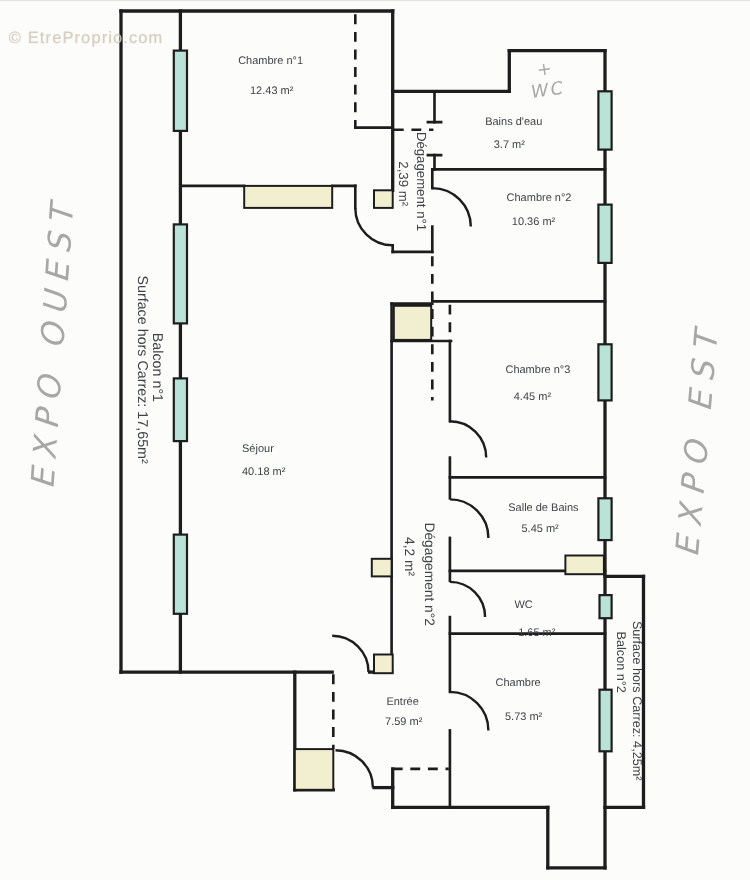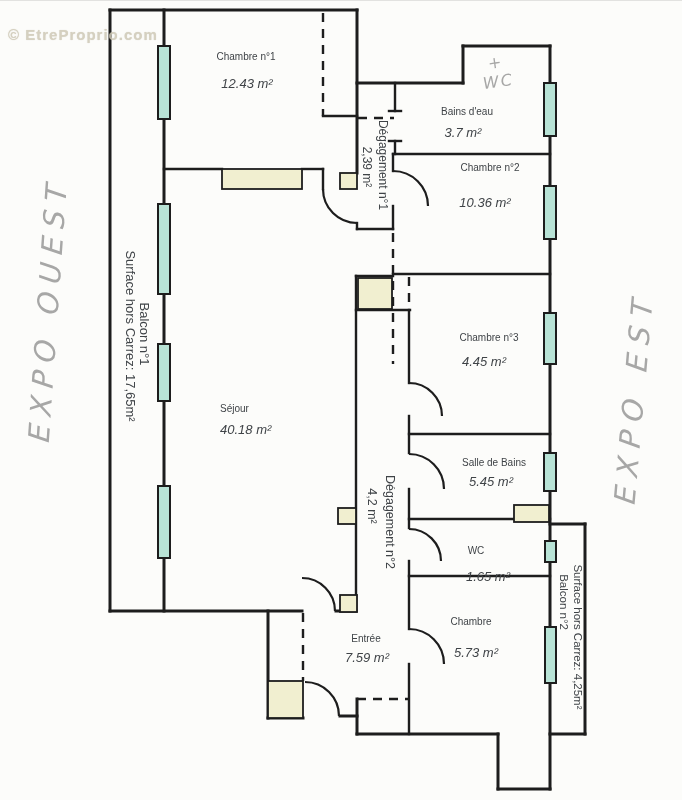--- a/index.html
+++ b/index.html
@@ -21,7 +21,7 @@
   .hand{position:absolute;white-space:nowrap;color:var(--pencil);
         font-family:"DejaVu Sans",sans-serif;font-style:italic;opacity:.8;}
   .expo{font-size:29px;letter-spacing:8px;font-weight:400;}
-  .wm{position:absolute;left:8px;top:25px;font-size:15px;font-weight:bold;
+  .wm{position:absolute;left:8px;top:25px;font-size:15px;font-weight:normal;
       color:#cfc9b6;letter-spacing:1px;opacity:.85;
       text-shadow:0 0 1px rgba(175,170,150,.55);}
   .wchand{text-align:center;line-height:19px;font-size:16px;letter-spacing:2px;

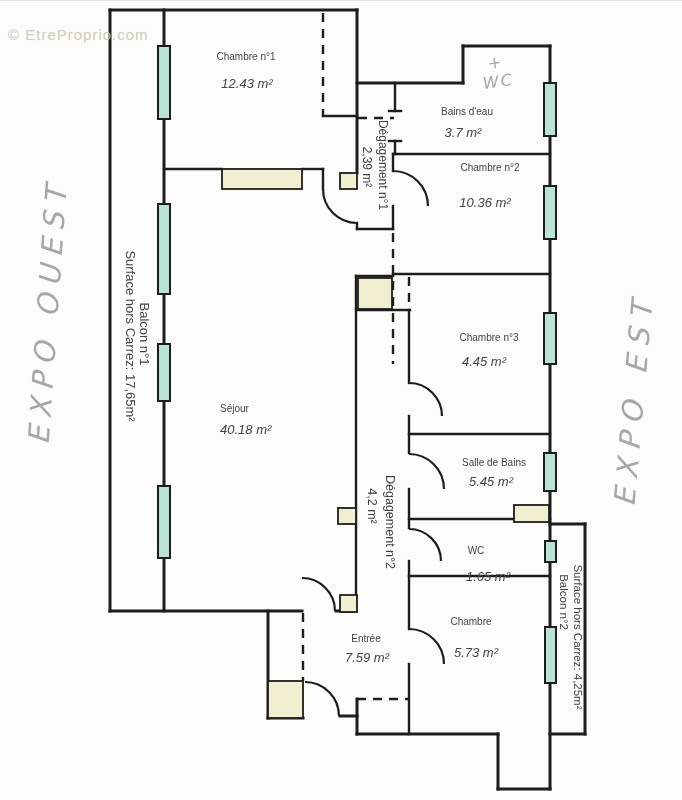--- a/index.html
+++ b/index.html
@@ -14,7 +14,7 @@
   .clo {fill:var(--closet);stroke:var(--wall);stroke-width:1.8;}
   .lbl{position:absolute;transform:translate(-50%,-50%);white-space:nowrap;
        color:var(--ink);font-size:10px;text-align:center;}
-  .area{font-size:13px;font-style:italic;}
+  .area{font-size:10px;}
   .left{transform:translate(0,-50%);text-align:left;}
   .rot{position:absolute;white-space:nowrap;color:var(--ink);
        transform:translate(-50%,-50%) rotate(90deg);}

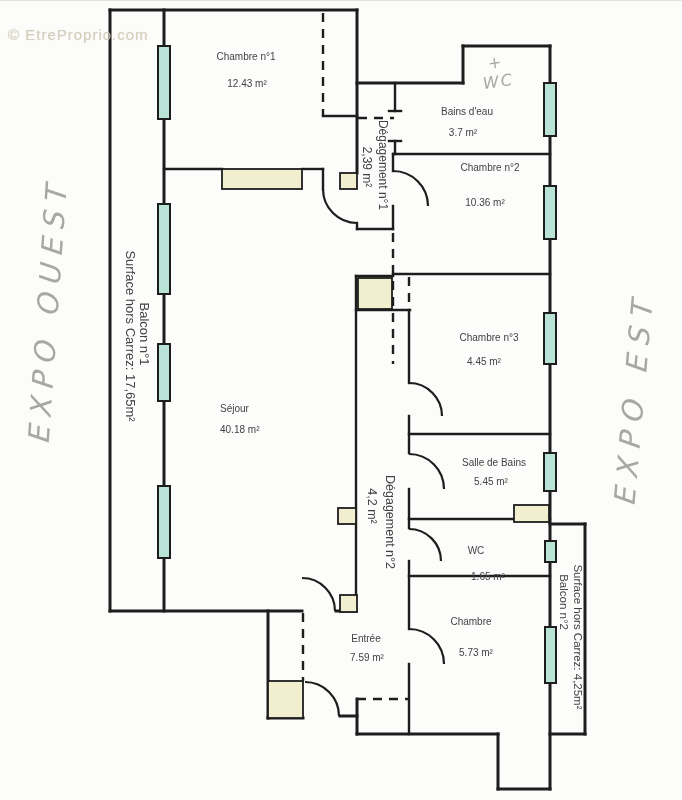--- a/index.html
+++ b/index.html
@@ -135,7 +135,7 @@
   <div class="lbl" style="left:467px;top:110px">Bains d'eau</div>
   <div class="lbl area" style="left:463px;top:131px">3.7 m²</div>
 
-  <div class="lbl" style="left:490px;top:166px">Chambre n°2</div>
+  <div class="lbl" style="left:490px;top:179px">Chambre n°2</div>
   <div class="lbl area" style="left:485px;top:201px">10.36 m²</div>
 
   <div class="lbl" style="left:489px;top:336px">Chambre n°3</div>

